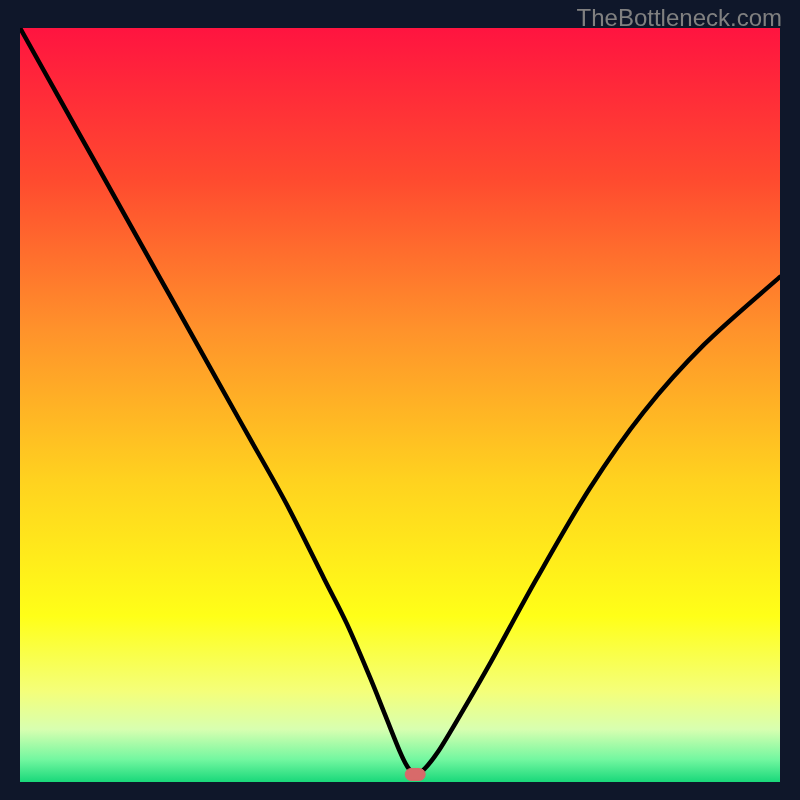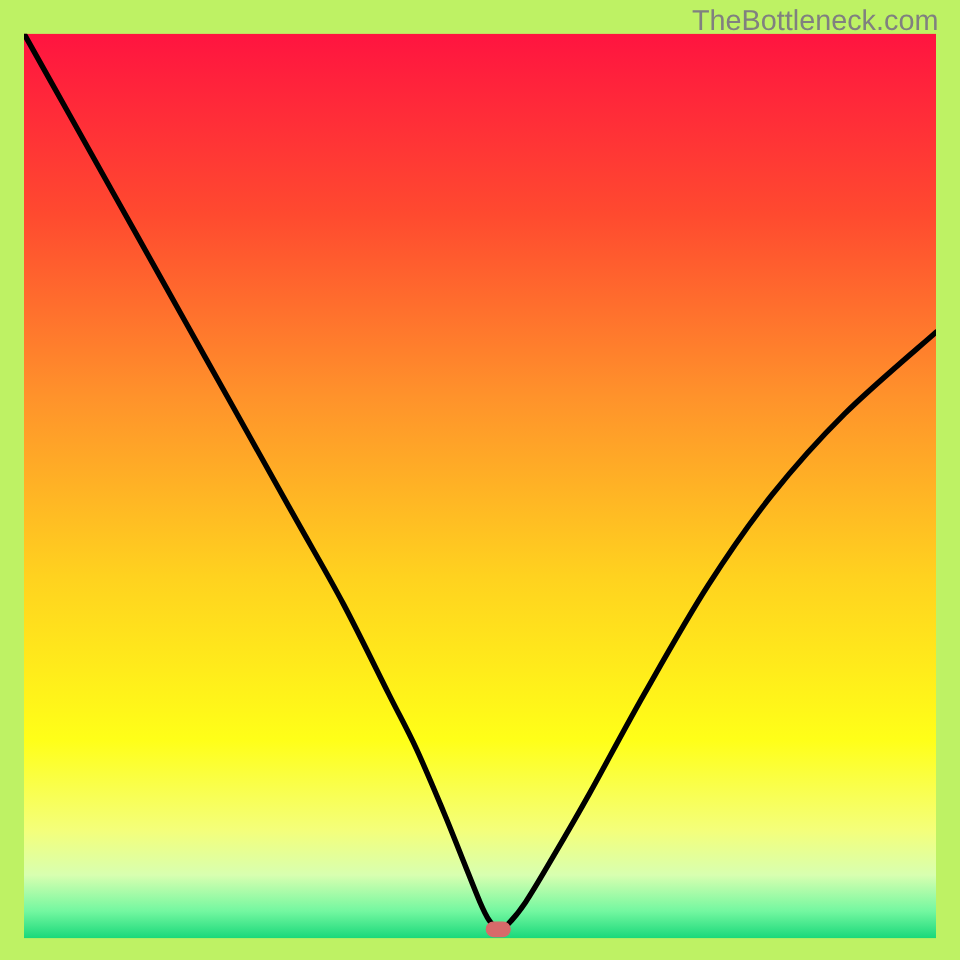--- a/index.html
+++ b/index.html
@@ -9,7 +9,7 @@
   .outer {
     width: 800px;
     height: 800px;
-    background: #bef264;
+    background: #0f172a;
     position: relative;
   }
 

